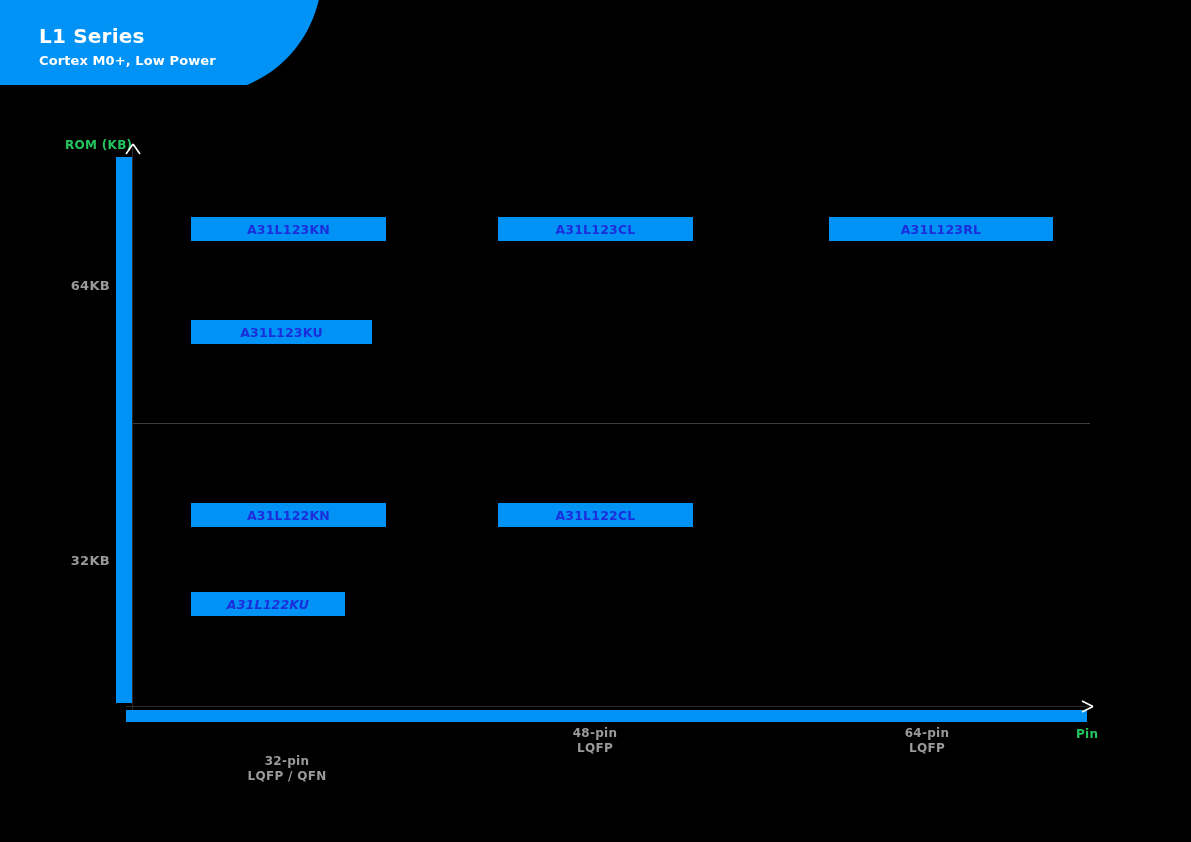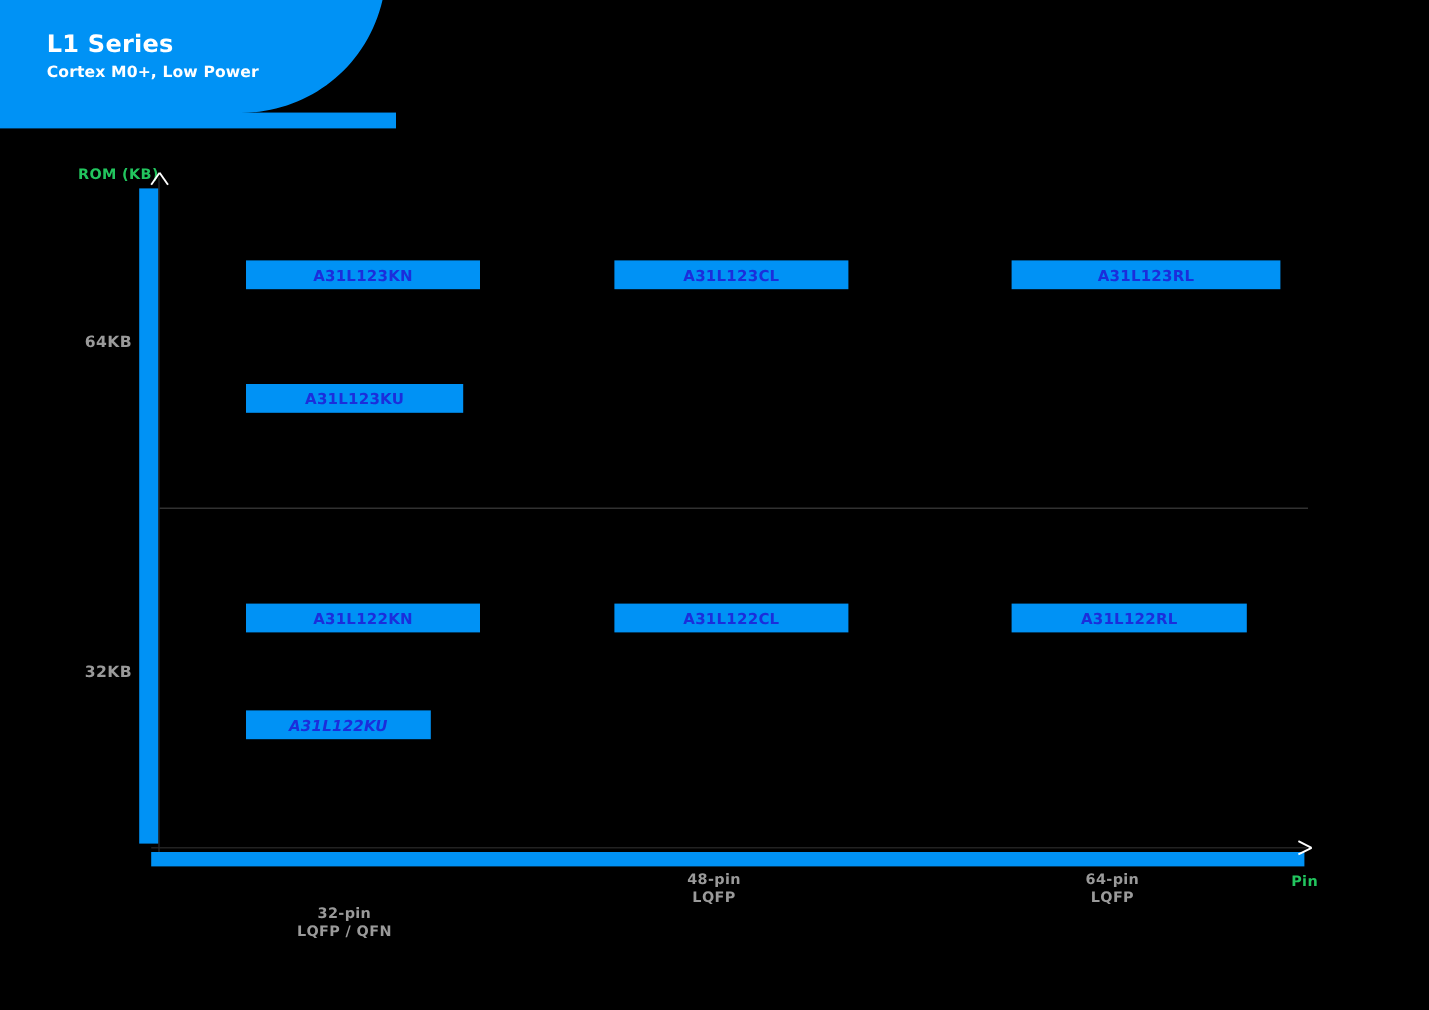--- a/index.html
+++ b/index.html
@@ -11,7 +11,7 @@
 
   
   #banner{
-    position:absolute;left:0;top:0;width:330px;height:107px;
+    position:absolute;left:0;top:0;width:330px;height:85px;
     background:#0092f5;
     overflow:hidden;
   }

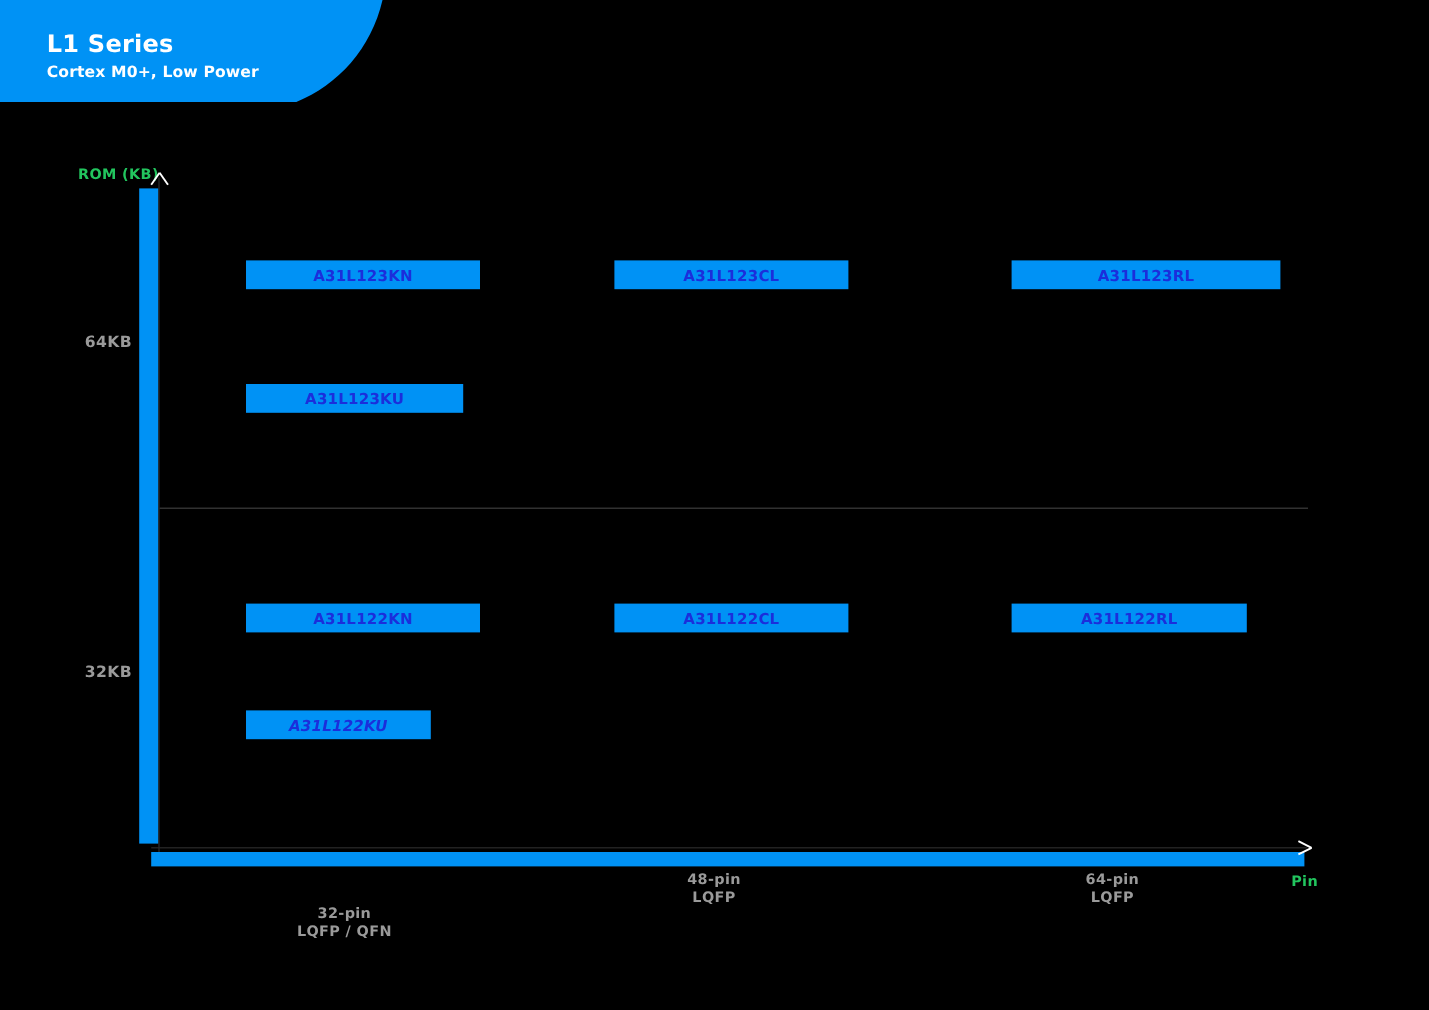--- a/index.html
+++ b/index.html
@@ -86,7 +86,6 @@
     display:flex;align-items:center;justify-content:center;
     color:#1b2edb;font-size:12.5px;font-weight:bold;letter-spacing:.2px;
     cursor:pointer;
-    margin-left:14px;
   }
 
   

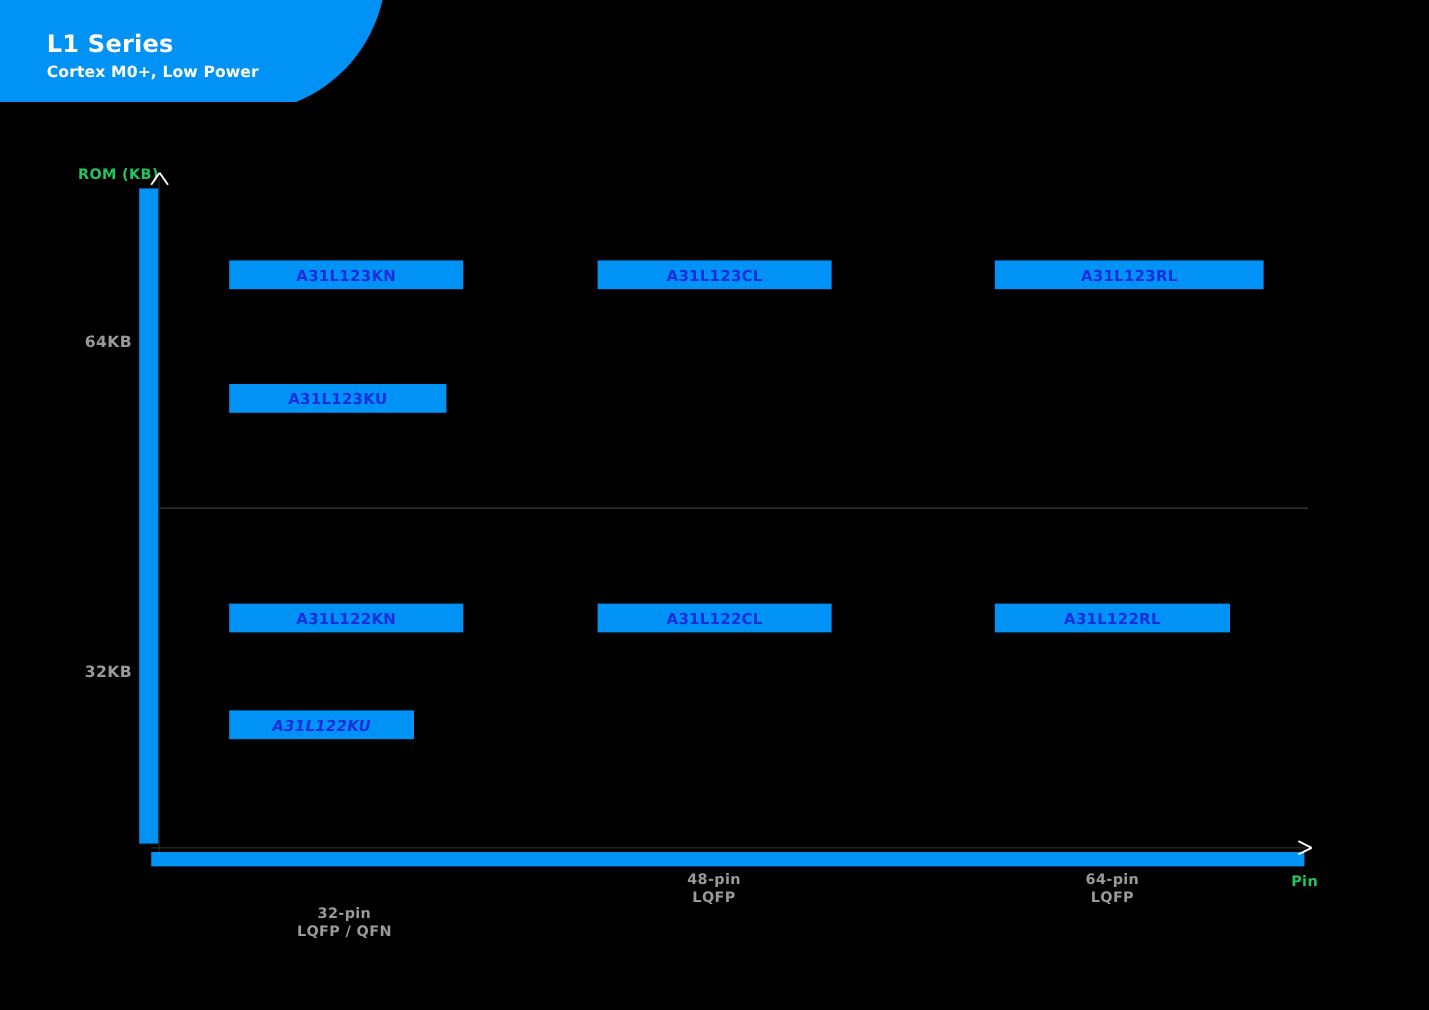--- a/index.html
+++ b/index.html
@@ -141,7 +141,6 @@
 
   <div class="product-box" style="left:191px;top:503px;width:195px;">A31L122KN</div>
   <div class="product-box" style="left:498px;top:503px;width:195px;">A31L122CL</div>
-  <div class="product-box" style="left:829px;top:503px;width:196px;">A31L122RL</div>
 
   <div class="product-box" style="left:191px;top:592px;width:154px;font-style:italic;">A31L122KU</div>
 

